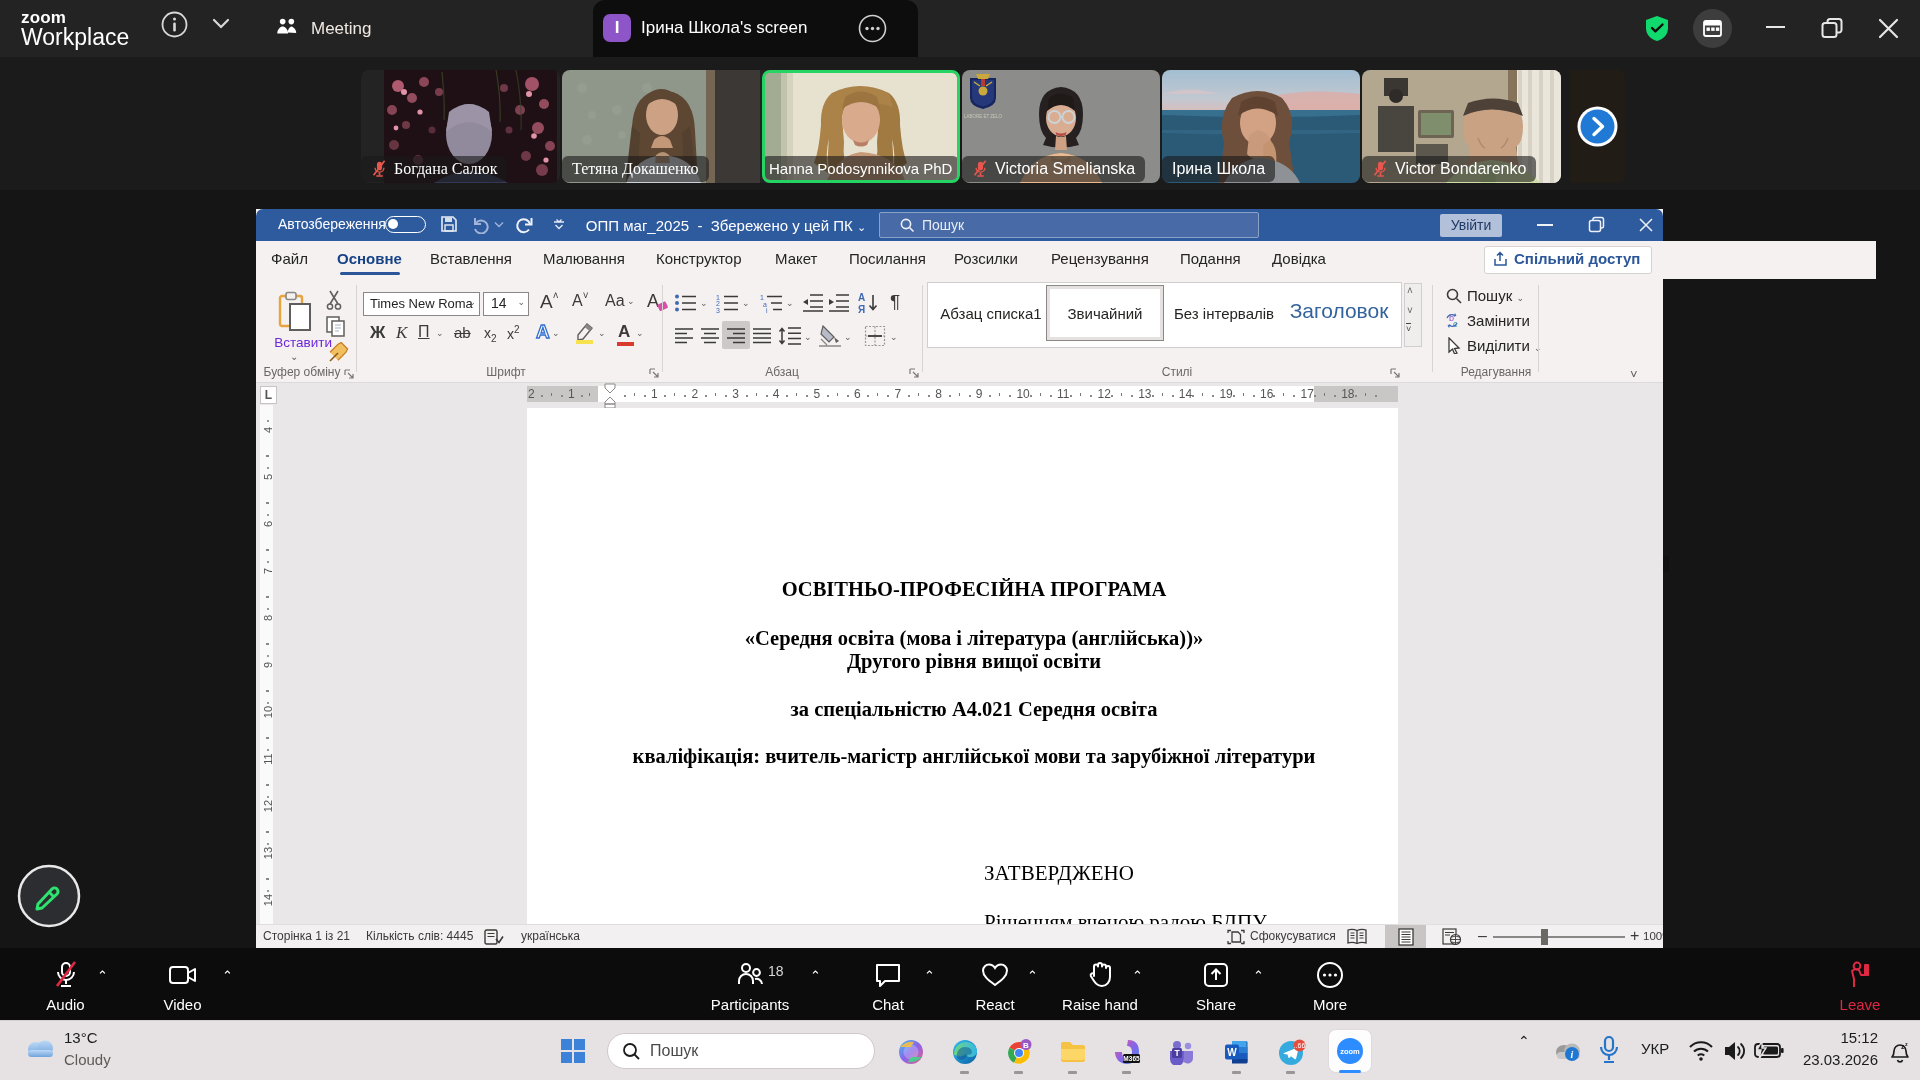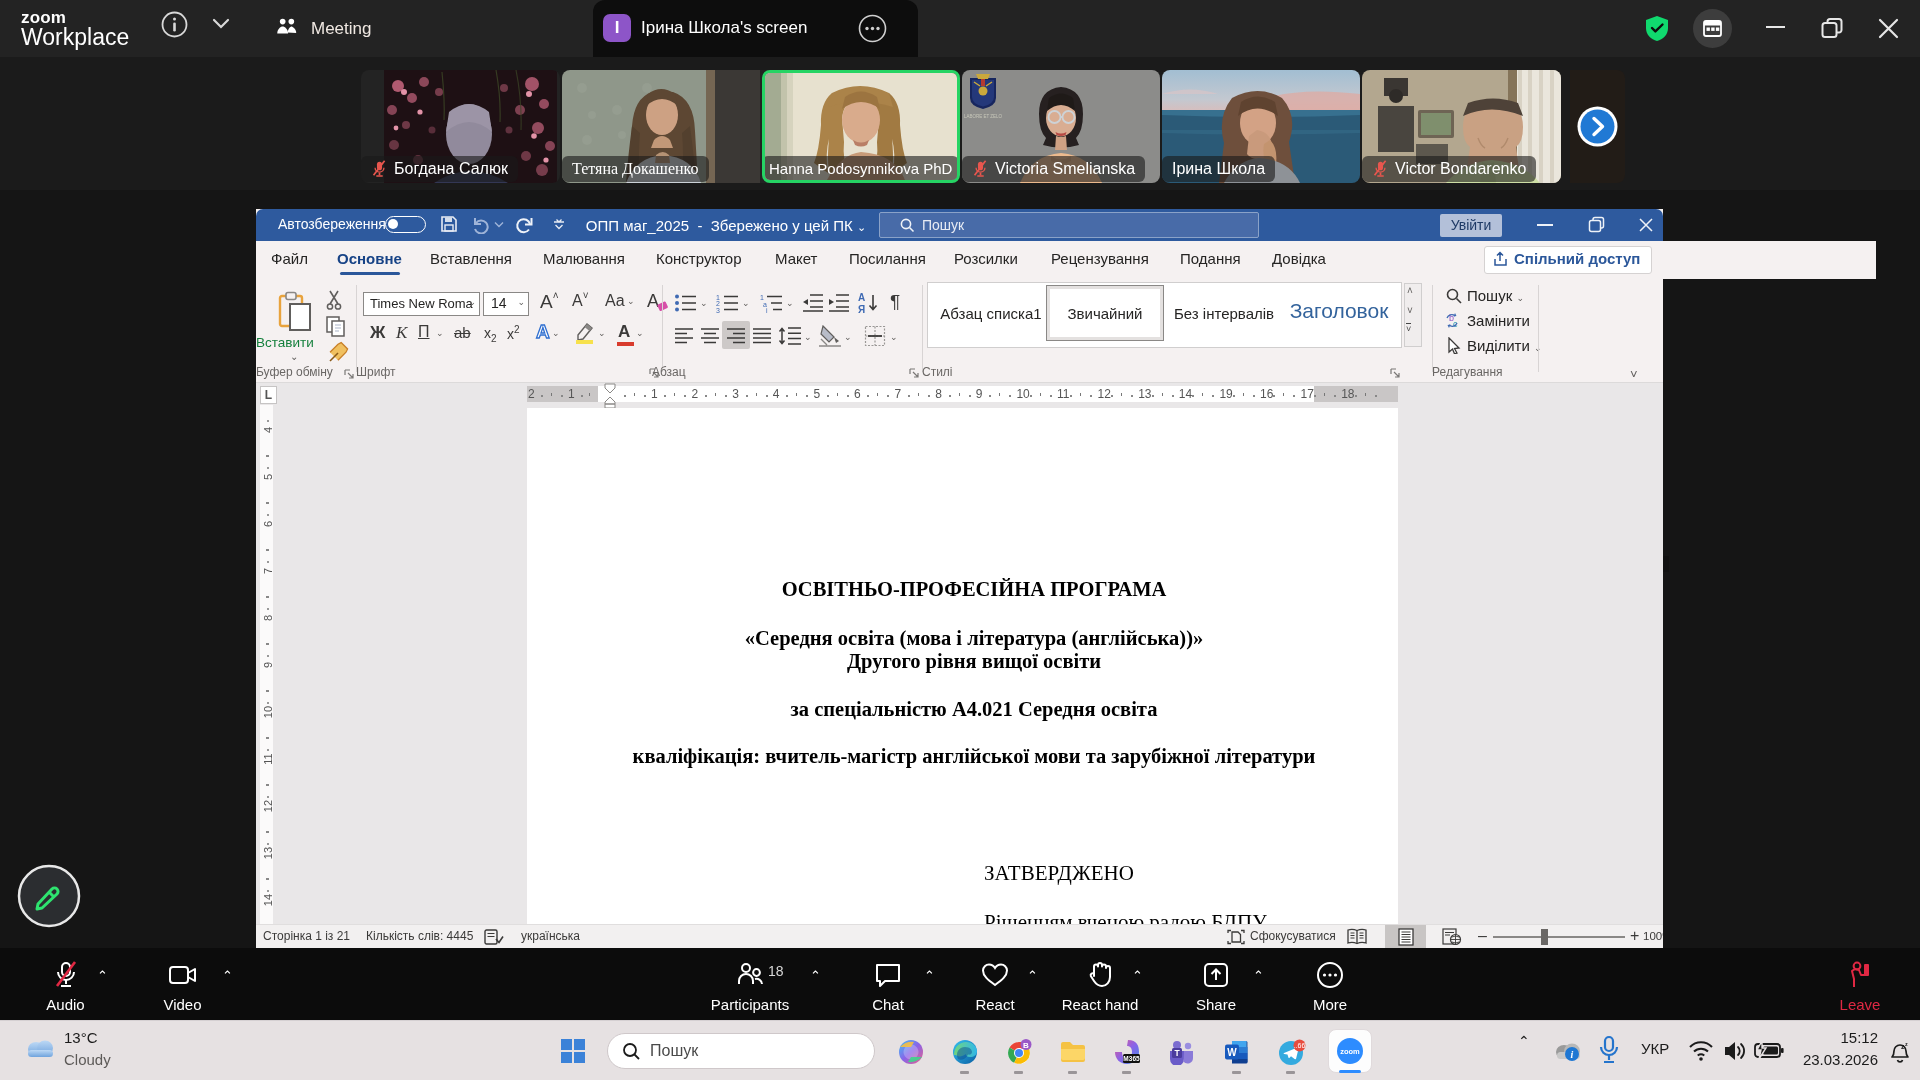--- a/index.html
+++ b/index.html
@@ -98,7 +98,7 @@
 
   <div id="strip" class="abs" style="left:0;top:57px;width:1920px;height:133px;background:#1b1b1b;"></div>
 
-  <div class="tile" style="left:361px;width:199px;">
+  <div class="tile" style="left:361px;width:199px;font-family:Liberation Serif, serif;">
     <svg class="abs" style="left:23px;top:0;" width="173" height="113" viewBox="0 0 173 113">
       <rect width="173" height="113" fill="#1e1014"></rect>
       <g fill="#b05a70">

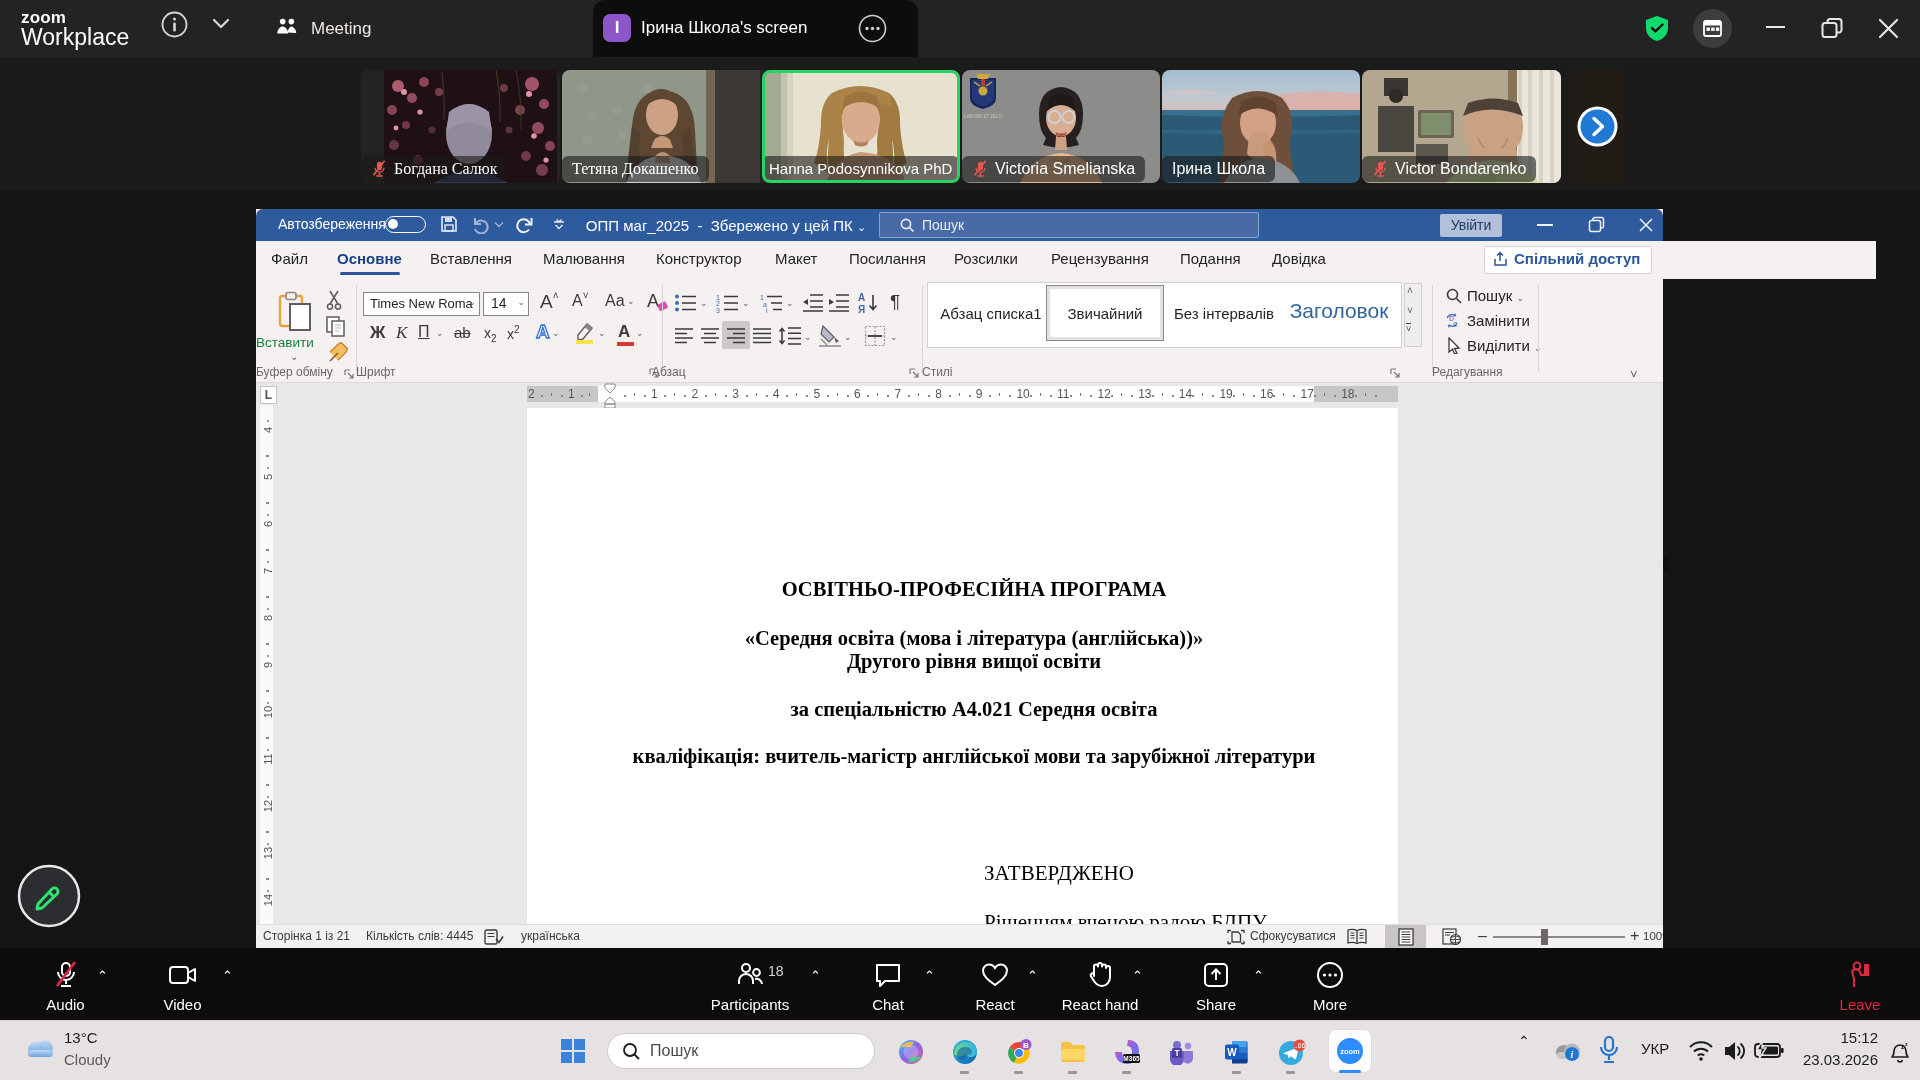--- a/index.html
+++ b/index.html
@@ -361,7 +361,7 @@
         <rect x="10" y="1.5" width="10" height="7" rx="2" fill="#f5f1f1" stroke="#8a8886" stroke-width="1.6"></rect>
         <rect x="14" y="13" width="20" height="26" fill="#fff" stroke="#605e5c" stroke-width="2"></rect>
       </svg>
-      <div class="abs" style="left:0px;top:56px;width:76px;text-align:left;font-size:13.5px;color:#15803d;">Вставити</div>
+      <div class="abs" style="left:0px;top:56px;width:76px;text-align:right;font-size:13.5px;color:#6d28d9;">Вставити</div>
       <div class="abs" style="left:34px;top:72px;font-size:10px;color:#605e5c;">⌄</div>
       <svg class="abs" style="left:68px;top:10px;" width="22" height="22" viewBox="0 0 22 22">
         <path d="M6 2 L14 15 M14 2 L6 15" stroke="#605e5c" stroke-width="1.6"></path>

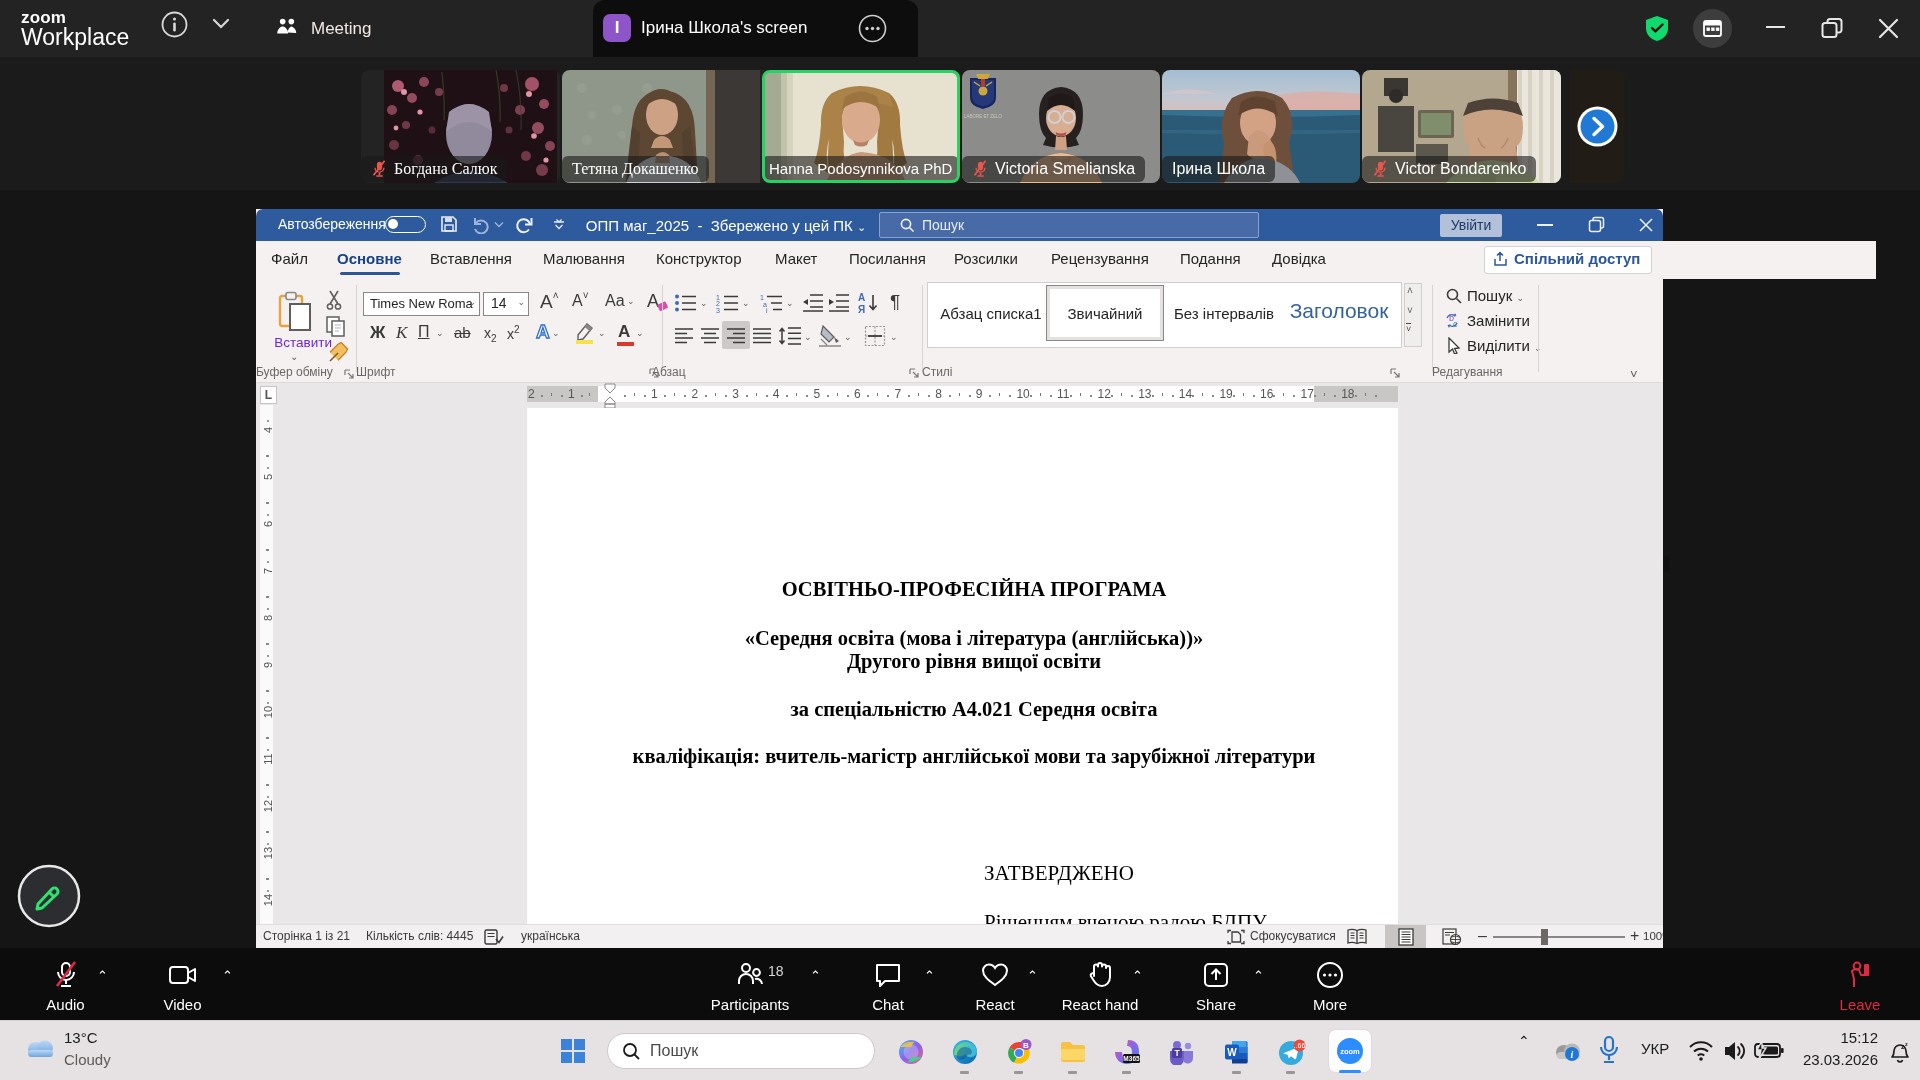--- a/index.html
+++ b/index.html
@@ -24,7 +24,7 @@
   #wdoc { left:0; top:174px; width:1407px; height:541px; background:#e9e7e8; overflow:hidden; }
   #wstatus { left:0; top:715px; width:1407px; height:24px; background:#f2f0f0; border-top:1px solid #e0dede; font-size:12px; color:#3b3a39; overflow:hidden; }
   .vsep { position:absolute; top:6px; bottom:10px; width:1px; background:#d8d4d4; }
-  .glabel { position:absolute; bottom:3px; font-size:12px; color:#6a6765; width:100%; text-align:left; }
+  .glabel { position:absolute; bottom:3px; font-size:12px; color:#6a6765; width:100%; text-align:center; }
 
   
   #ztool { left:0; top:948px; width:1920px; height:72px; background:#0c0c0c; color:#fff; }

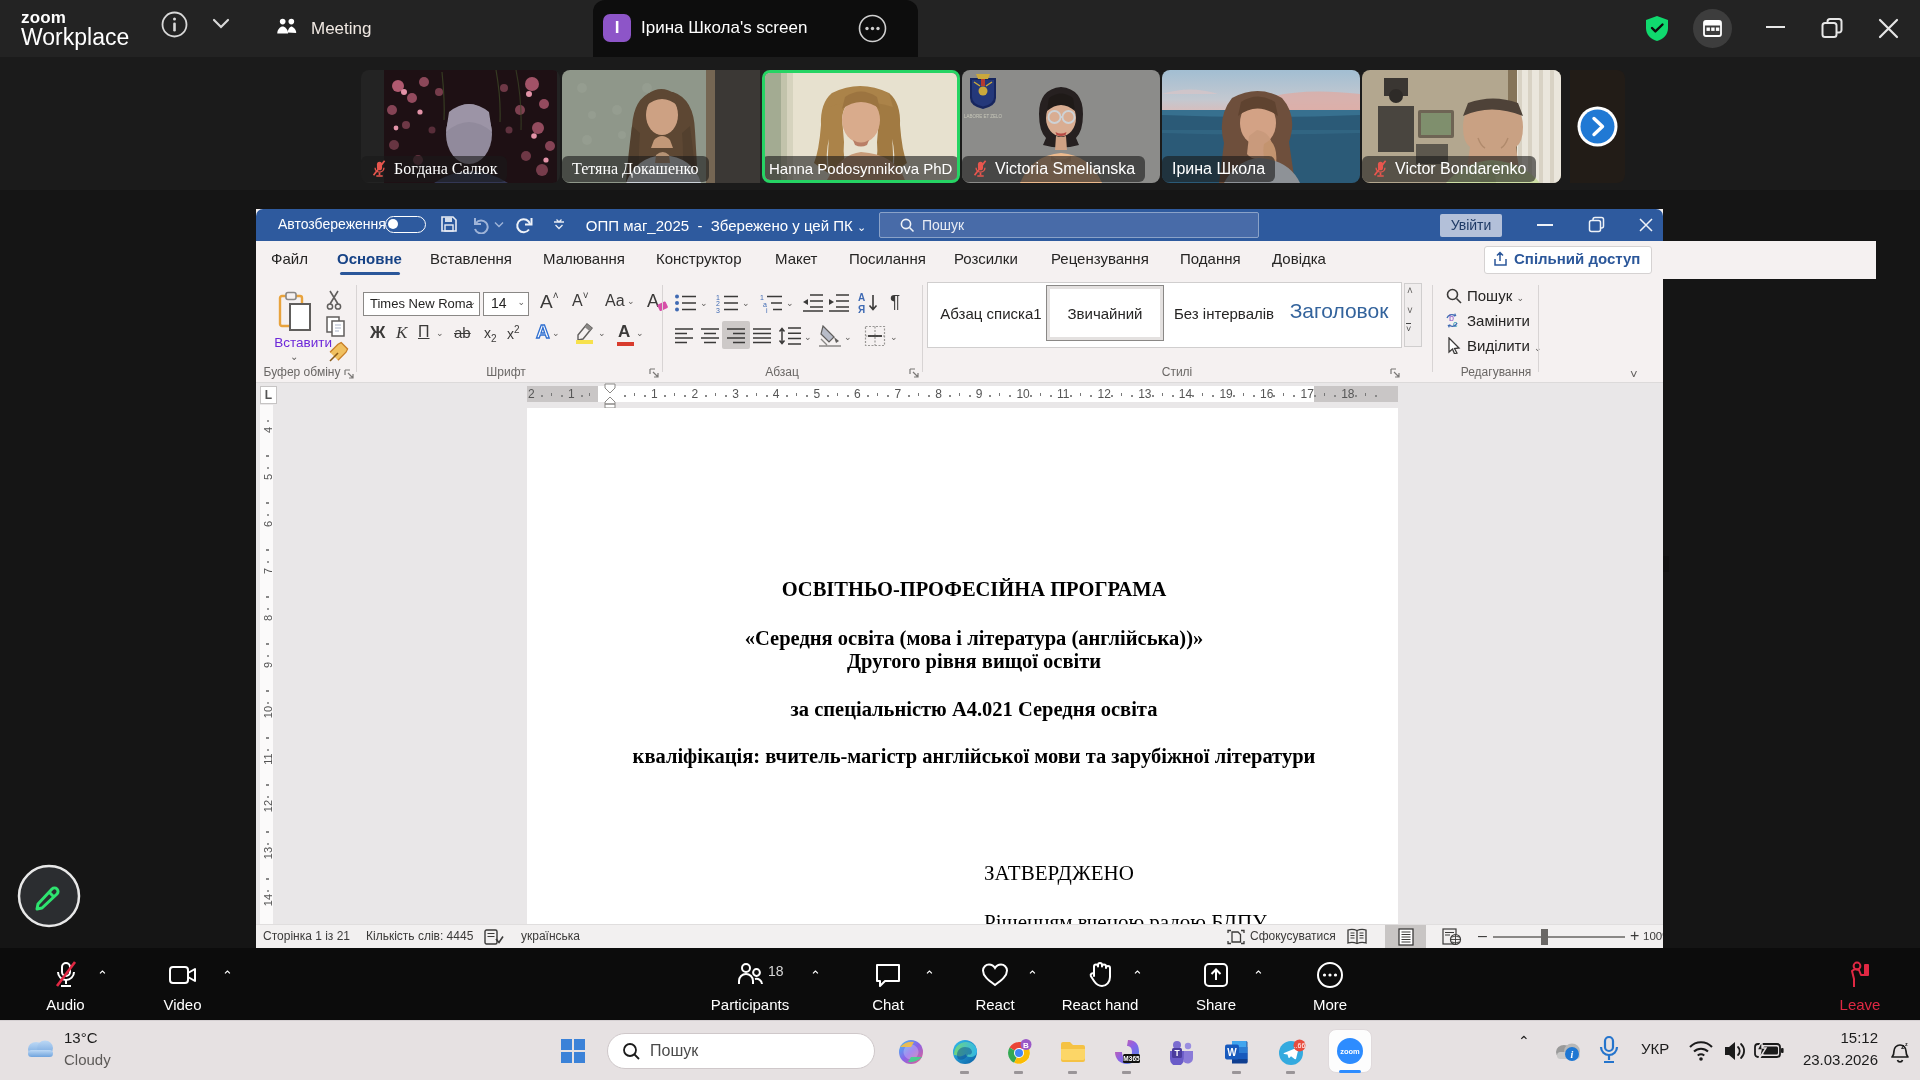--- a/index.html
+++ b/index.html
@@ -767,7 +767,7 @@
       <svg width="30" height="30" viewBox="0 0 30 30">
         <path d="M9 16 V6.5 a2 2 0 0 1 4 0 V5 a2 2 0 0 1 4 0 v1.5 a2 2 0 0 1 4 0 V8 a2 2 0 0 1 4 0 v9 c0 5 -3.5 9 -8 9 c-4 0 -6 -2 -8 -5 l-3.2 -5 a2 2 0 0 1 3.2 -2.2 Z" fill="none" stroke="#fff" stroke-width="2" stroke-linejoin="round"></path>
       </svg>
-      <div class="lab">React hand</div>
+      <div class="lab">Raise hand</div>
     </div>
     <div class="abs" style="left:1132px;top:20px;color:#fff;font-size:13px;">⌃</div>
     <div class="zbtn" style="left:1166px;top:12px;width:100px;">

